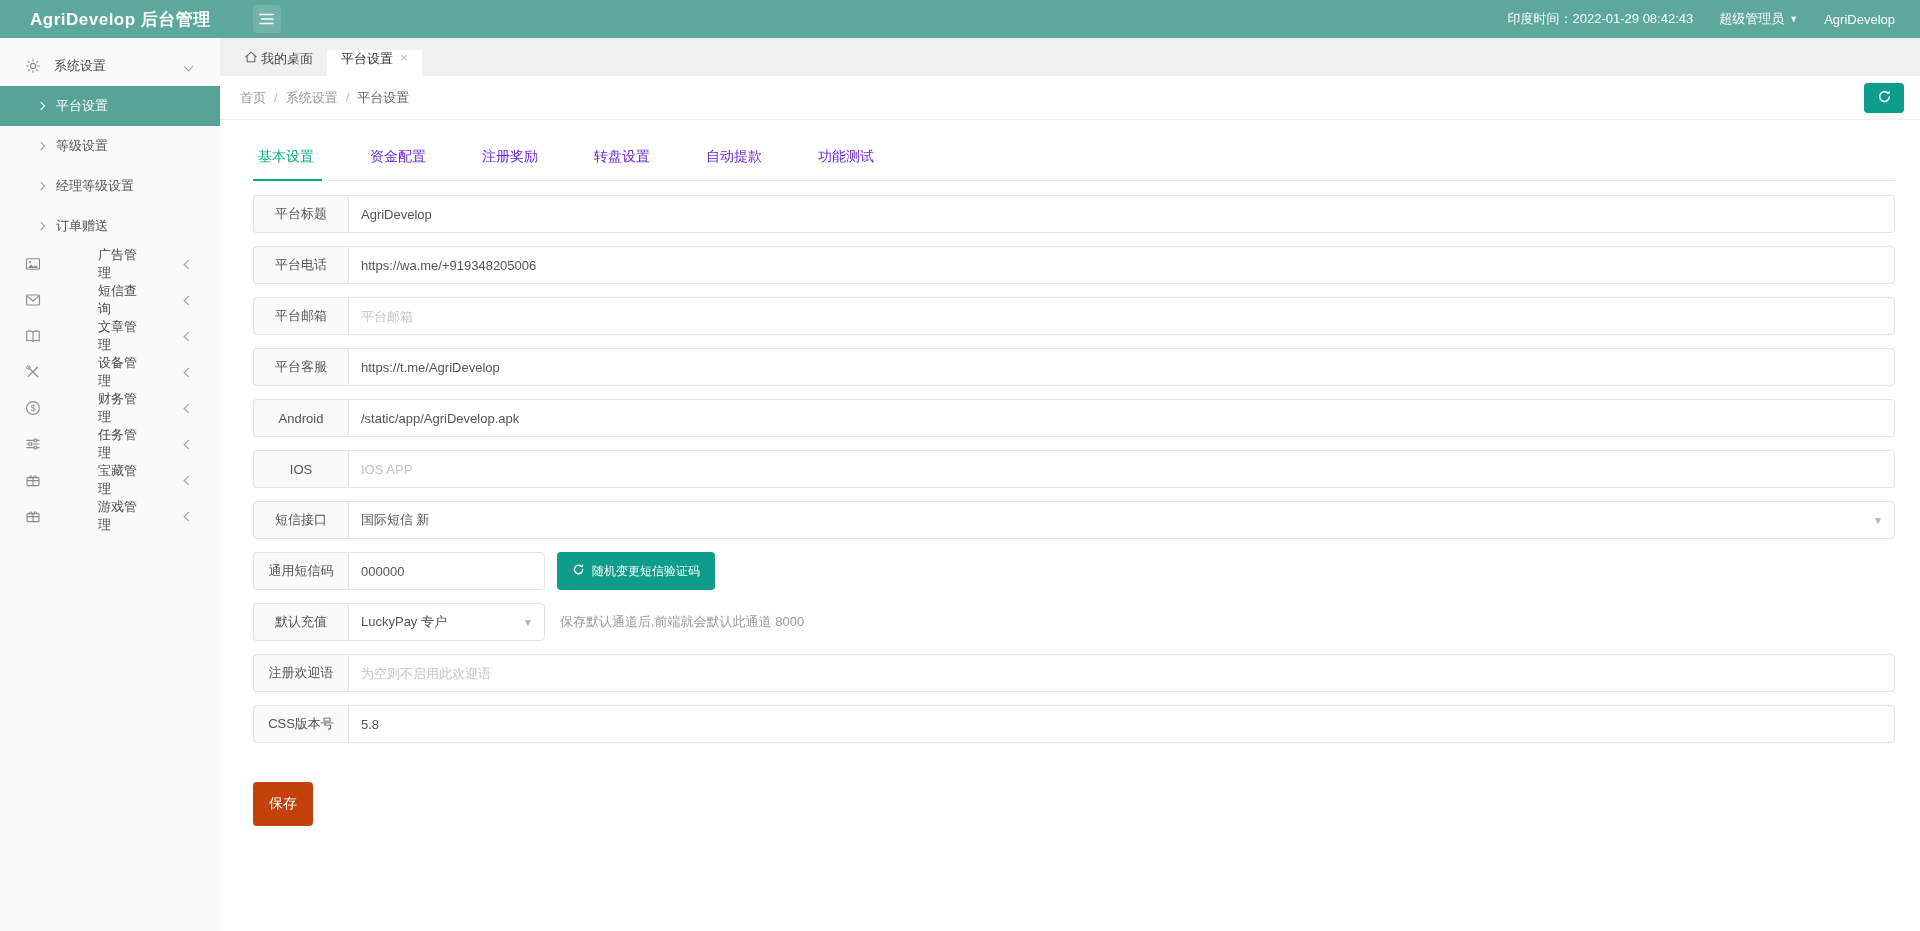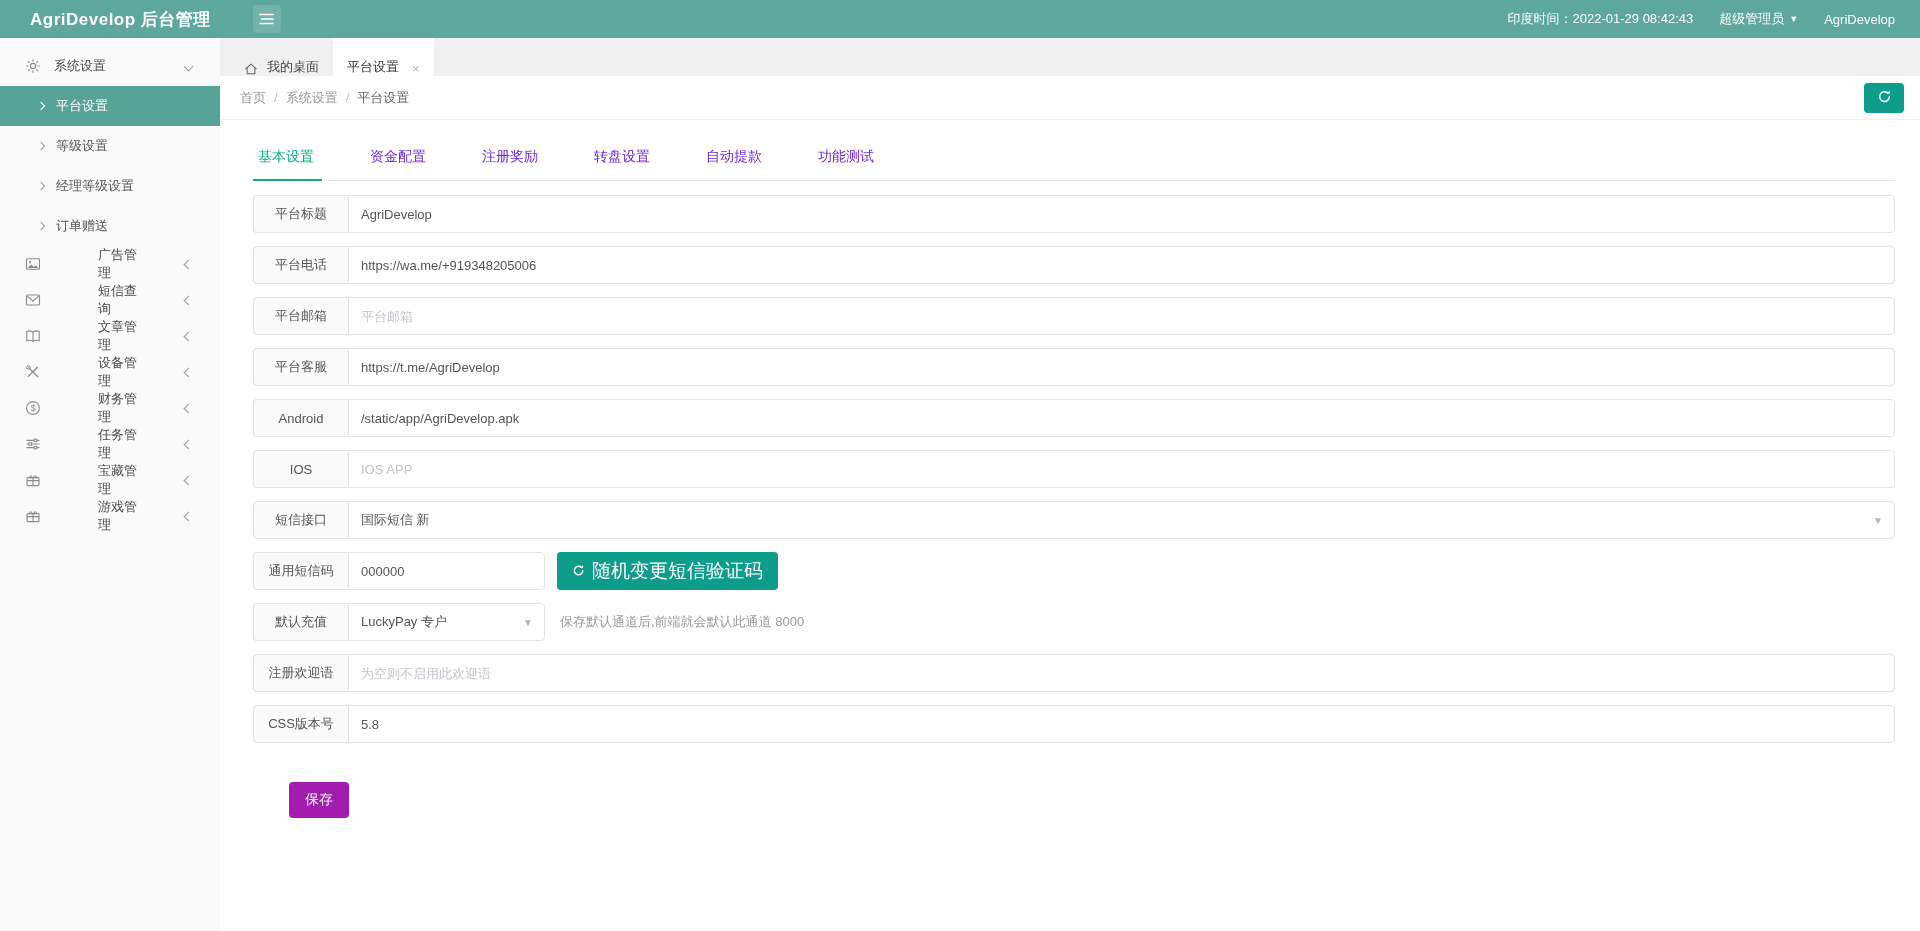--- a/index.html
+++ b/index.html
@@ -38,7 +38,7 @@
 
   
   .tabbar { height:38px; background:#f0f0f0; display:flex; align-items:stretch; padding-left:10px; flex-shrink:0; }
-  .wtab { display:flex; align-items:flex-end; padding:0 14px; font-size:13px; color:#444; cursor:pointer; gap:9px; }
+  .wtab { display:flex; align-items:flex-start; padding:0 14px; font-size:13px; color:#444; cursor:pointer; gap:3px;margin-top:12px; }
   .wtab .home-ic { width:14px; height:14px; }
   .wtab.active { background:#fff; color:#333; }
   .wtab .close { color:#b8b8b8; font-size:13px; margin-left:4px; }

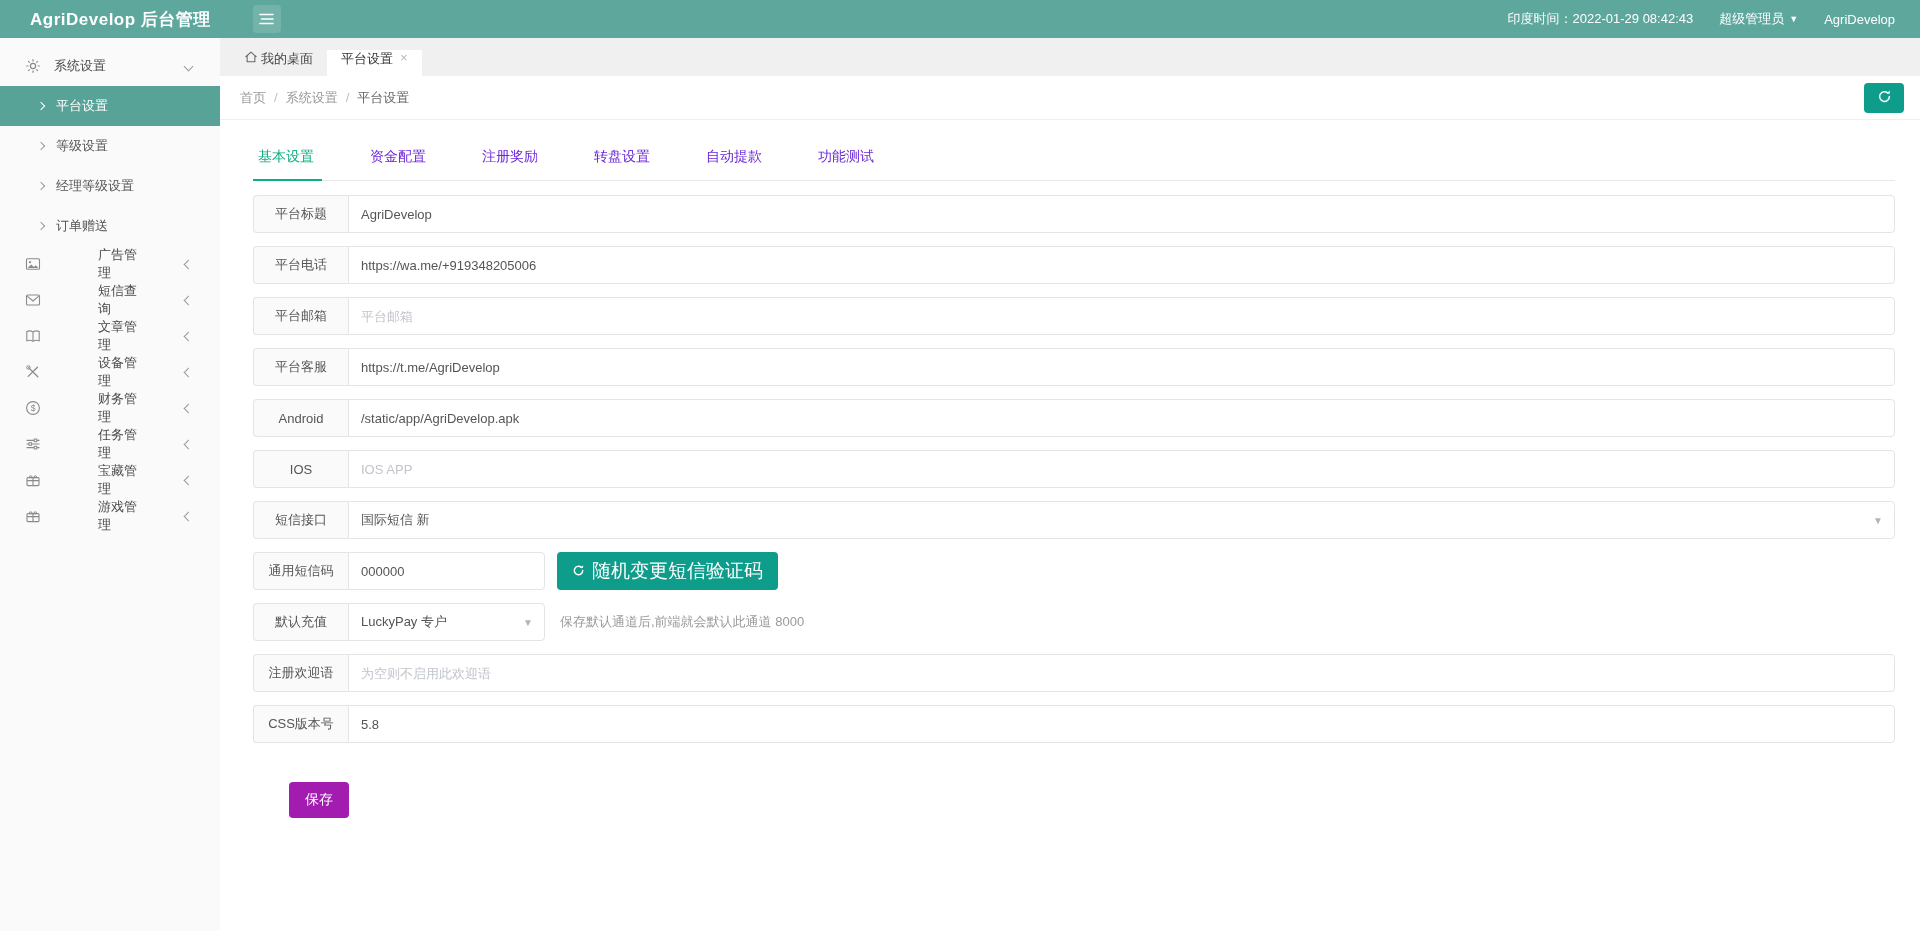--- a/index.html
+++ b/index.html
@@ -70,7 +70,7 @@
   .finput::placeholder { color:#c0c4cc; opacity:1; }
   .fwrap .sel-caret { position:absolute; right:12px; top:50%; transform:translateY(-50%); color:#b4b4b4; font-size:10px; pointer-events:none; }
   .helper { font-size:13px; color:#9a9a9a; margin-left:15px; }
-  .teal-btn { margin-left:12px; height:38px; background:#0e9d8b; color:#fff; border:none; border-radius:4px; font-size:19px; padding:0 15px; display:flex; align-items:center; gap:7px; cursor:pointer; font-family:inherit; }
+  .teal-btn { margin-left:12px; height:38px; background:#0e9d8b; color:#fff; border:none; border-radius:4px; font-size:12px; padding:0 15px; display:flex; align-items:center; gap:7px; cursor:pointer; font-family:inherit; }
   .save-btn { margin-top:26px; height:36px; min-width:52px; background:#a21caf; color:#fff; border:none; border-radius:4px; font-size:14px; padding:0 16px; cursor:pointer; font-family:inherit;margin-left:36px; }
 </style>
 </head>

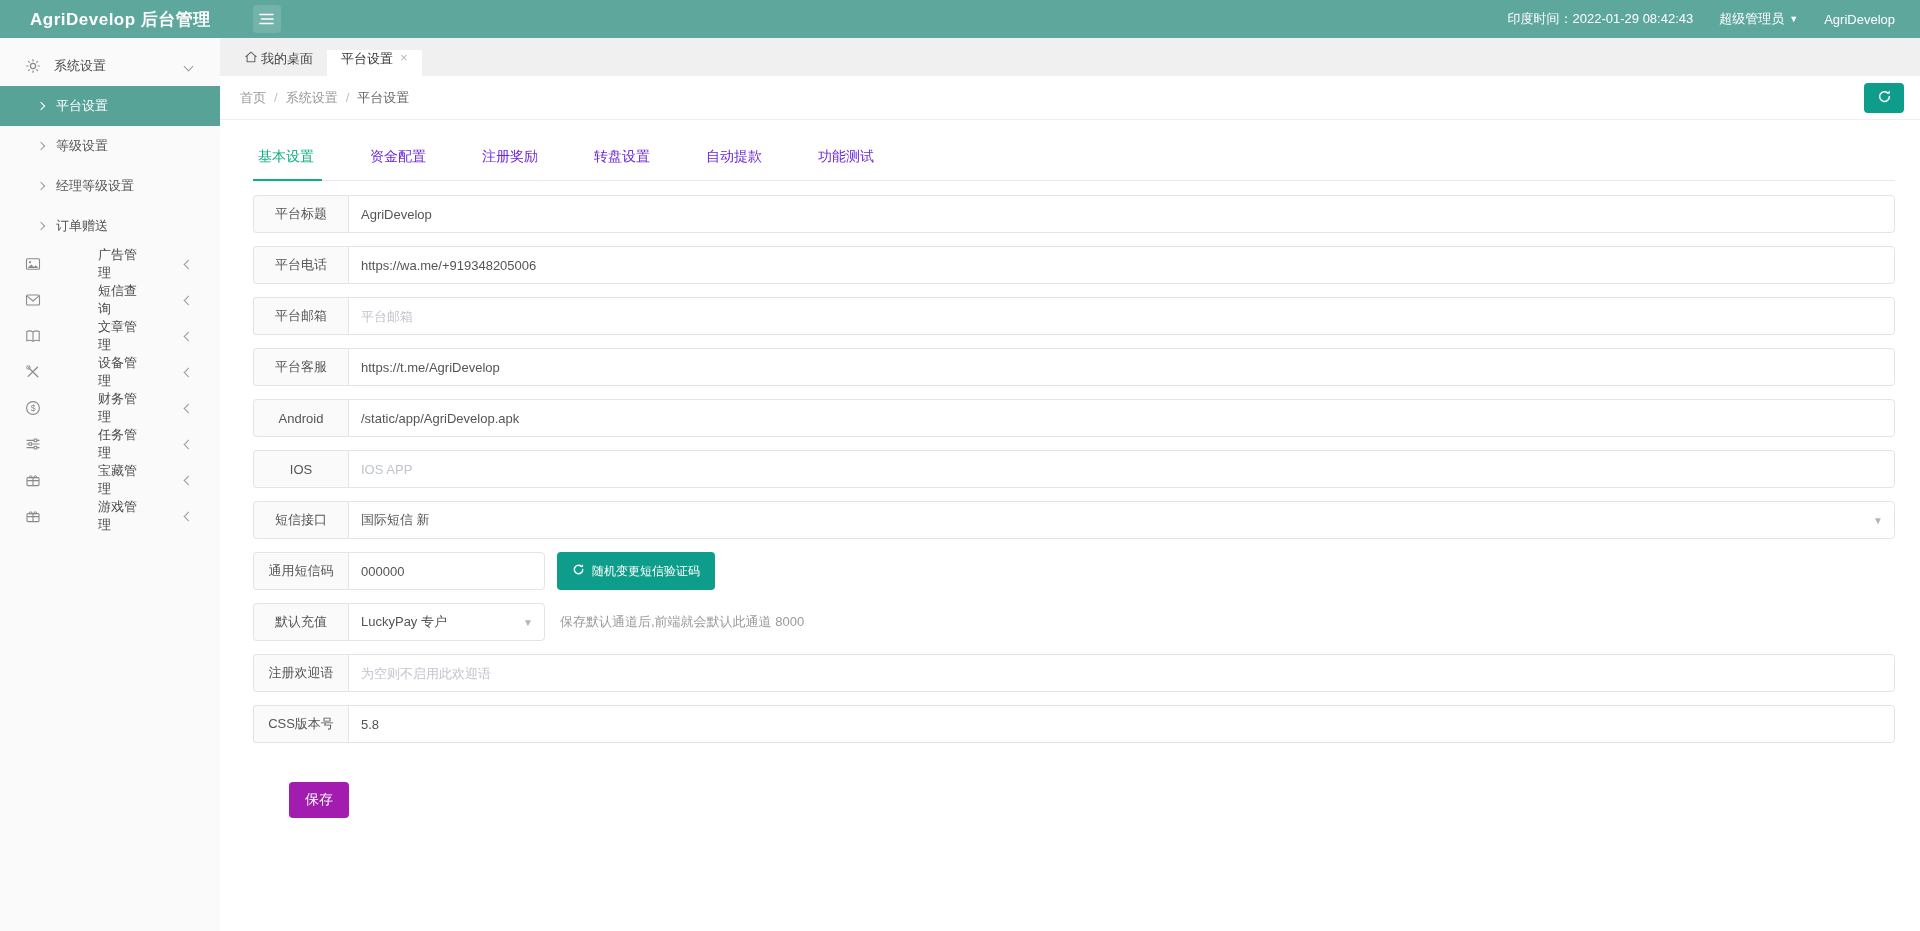--- a/index.html
+++ b/index.html
@@ -71,7 +71,7 @@
   .fwrap .sel-caret { position:absolute; right:12px; top:50%; transform:translateY(-50%); color:#b4b4b4; font-size:10px; pointer-events:none; }
   .helper { font-size:13px; color:#9a9a9a; margin-left:15px; }
   .teal-btn { margin-left:12px; height:38px; background:#0e9d8b; color:#fff; border:none; border-radius:4px; font-size:12px; padding:0 15px; display:flex; align-items:center; gap:7px; cursor:pointer; font-family:inherit; }
-  .save-btn { margin-top:26px; height:36px; min-width:52px; background:#a21caf; color:#fff; border:none; border-radius:4px; font-size:14px; padding:0 16px; cursor:pointer; font-family:inherit;margin-left:36px; }
+  .save-btn { margin-top:26px; height:44px; min-width:52px; background:#c2410c; color:#fff; border:none; border-radius:4px; font-size:14px; padding:0 16px; cursor:pointer; font-family:inherit; }
 </style>
 </head>
 <body>

